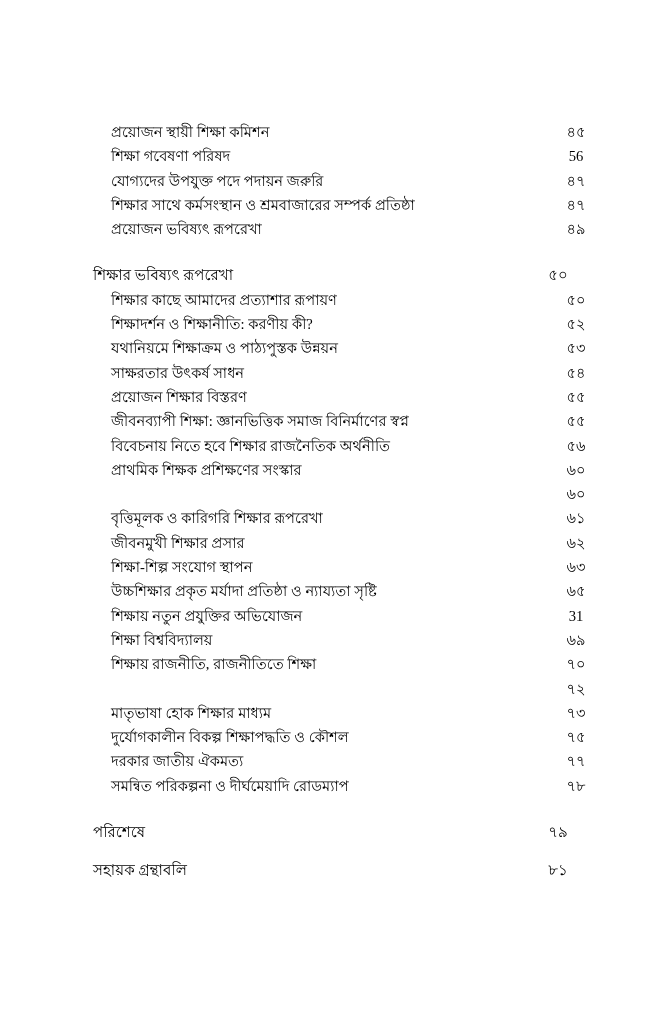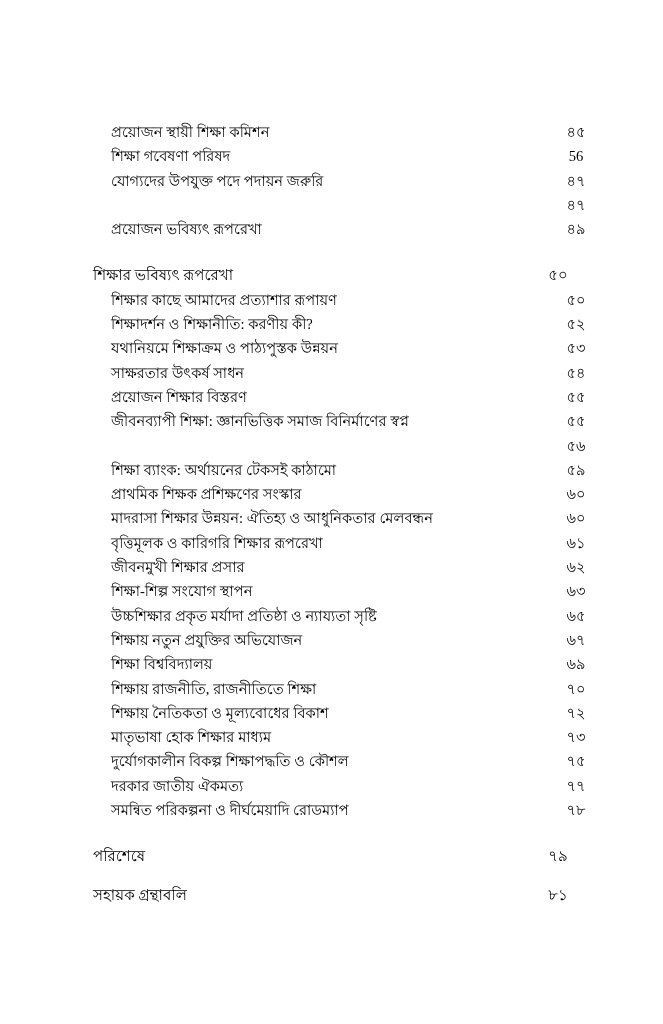--- a/index.html
+++ b/index.html
@@ -83,6 +83,7 @@
           <span class="pageno">৪৭</span>
         </div>
         <div class="toc-row entry">
+          <span class="title">শিক্ষার সাথে কর্মসংস্থান ও শ্রমবাজারের সম্পর্ক প্রতিষ্ঠা</span>
           <span class="spacer"></span>
           <span class="pageno">৪৭</span>
         </div>

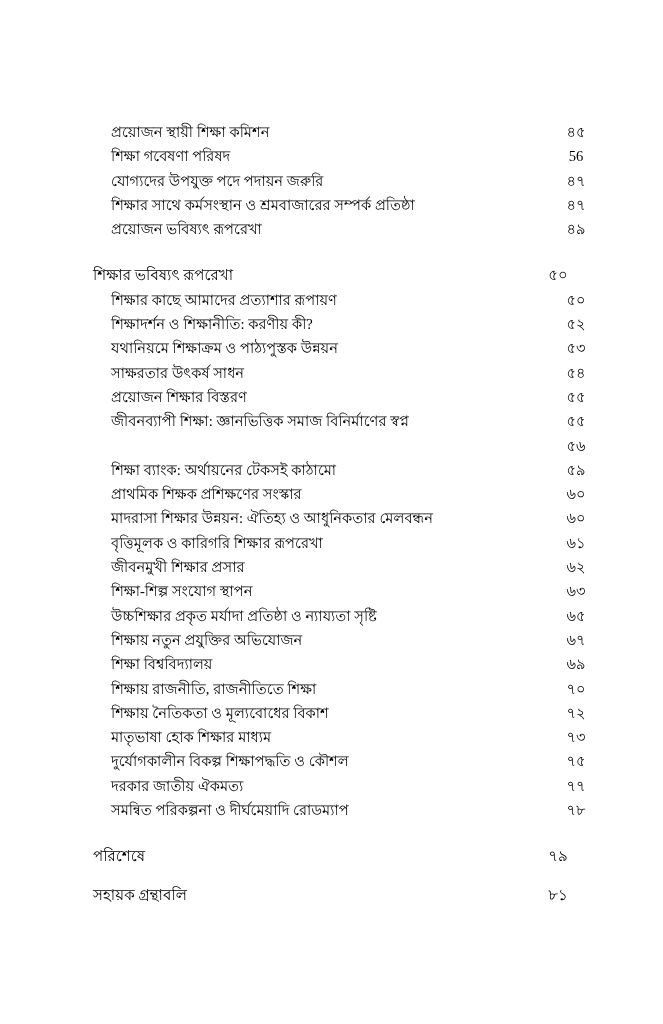--- a/index.html
+++ b/index.html
@@ -131,6 +131,7 @@
           <span class="pageno">৫৫</span>
         </div>
         <div class="toc-row entry">
+          <span class="title">বিবেচনায় নিতে হবে শিক্ষার রাজনৈতিক অর্থনীতি</span>
           <span class="spacer"></span>
           <span class="pageno">৫৬</span>
         </div>

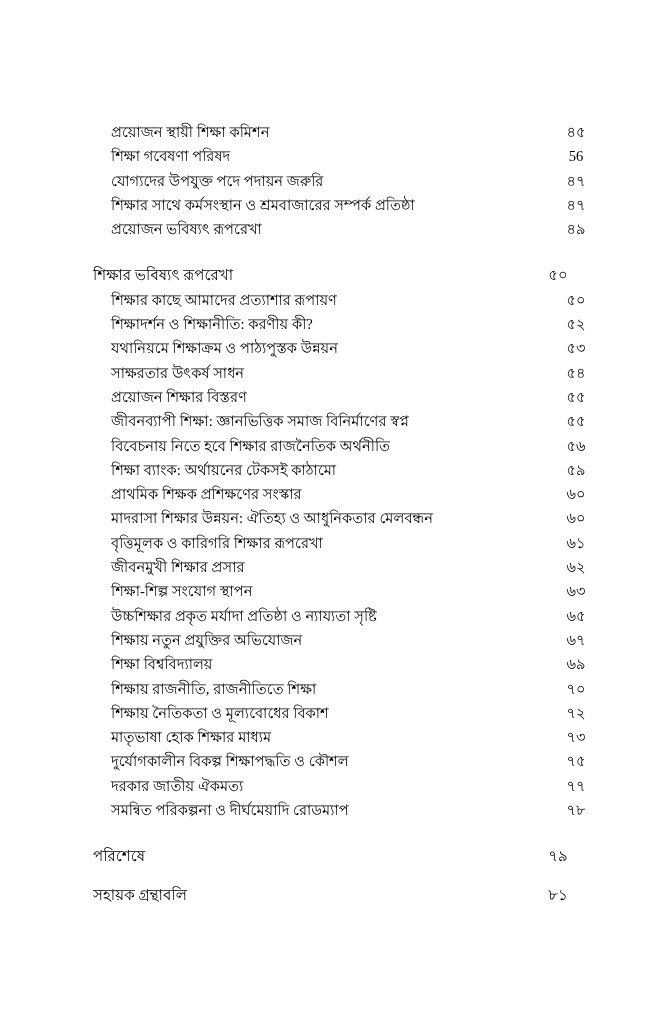--- a/index.html
+++ b/index.html
@@ -136,11 +136,6 @@
           <span class="pageno">৫৬</span>
         </div>
         <div class="toc-row entry">
-          <span class="title">শিক্ষা ব্যাংক: অর্থায়নের টেকসই কাঠামো</span>
-          <span class="spacer"></span>
-          <span class="pageno">৫৯</span>
-        </div>
-        <div class="toc-row entry">
           <span class="title">প্রাথমিক শিক্ষক প্রশিক্ষণের সংস্কার</span>
           <span class="spacer"></span>
           <span class="pageno">৬০</span>

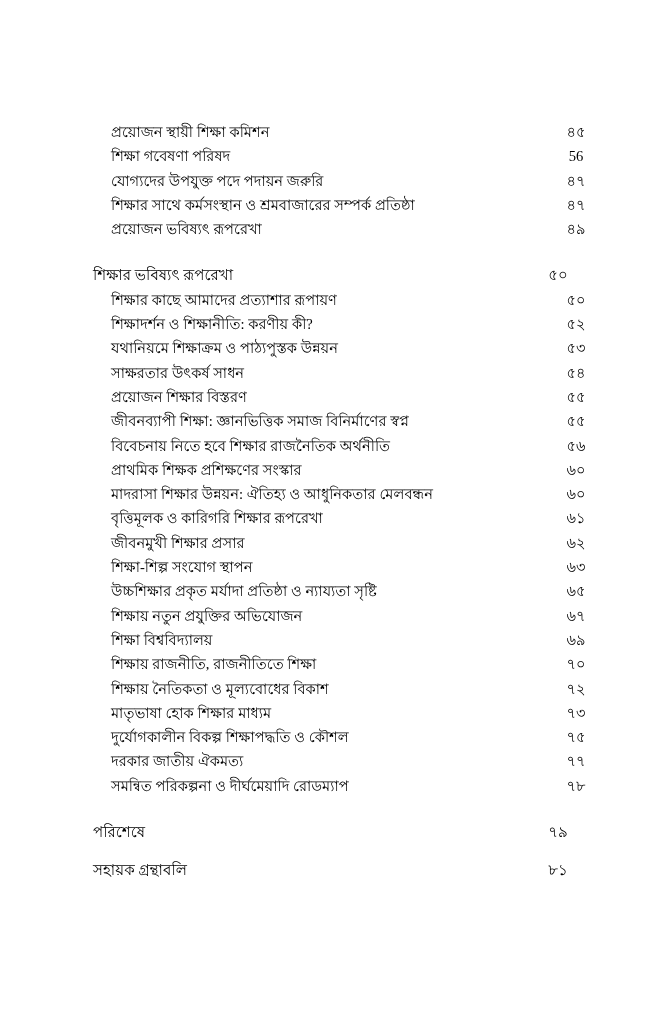--- a/index.html
+++ b/index.html
@@ -141,7 +141,6 @@
           <span class="pageno">৬০</span>
         </div>
         <div class="toc-row entry">
-          <span class="title">মাদরাসা শিক্ষার উন্নয়ন: ঐতিহ্য ও আধুনিকতার মেলবন্ধন</span>
           <span class="spacer"></span>
           <span class="pageno">৬০</span>
         </div>

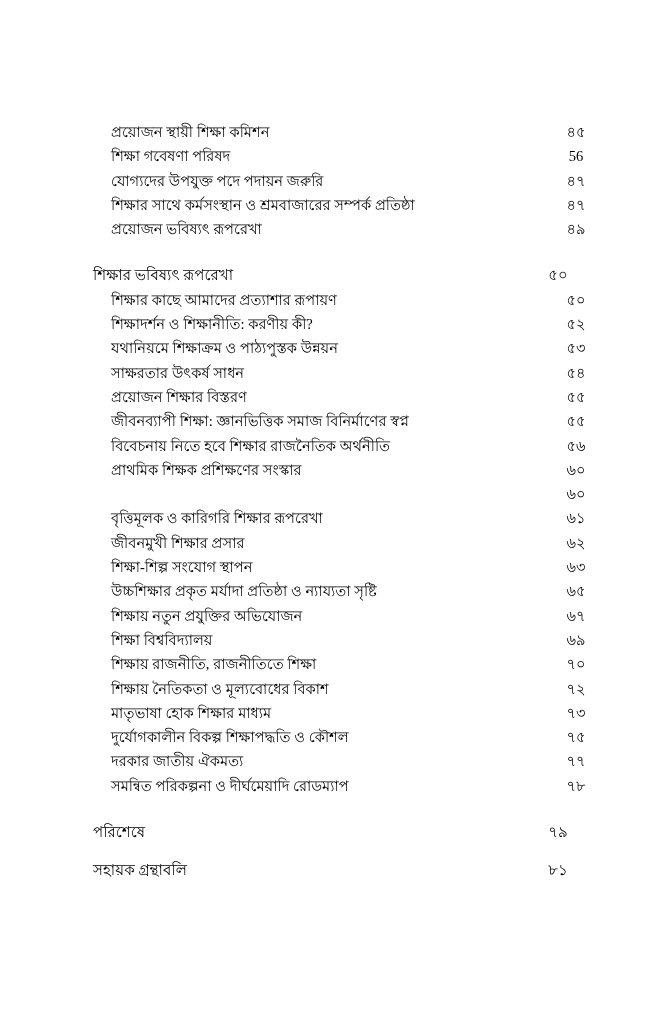--- a/index.html
+++ b/index.html
@@ -167,7 +167,7 @@
         <div class="toc-row entry">
           <span class="title">শিক্ষায় নতুন প্রযুক্তির অভিযোজন</span>
           <span class="spacer"></span>
-          <span class="pageno">৬৭</span>
+          <span class="pageno">31</span>
         </div>
         <div class="toc-row entry">
           <span class="title">শিক্ষা বিশ্ববিদ্যালয়</span>

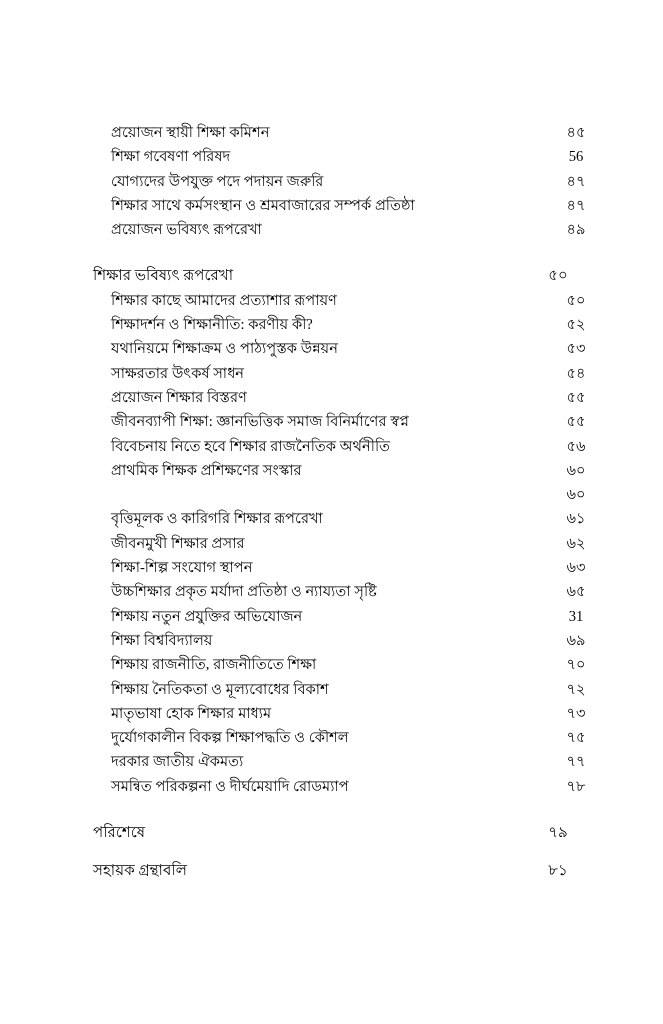--- a/index.html
+++ b/index.html
@@ -180,7 +180,6 @@
           <span class="pageno">৭০</span>
         </div>
         <div class="toc-row entry">
-          <span class="title">শিক্ষায় নৈতিকতা ও মূল্যবোধের বিকাশ</span>
           <span class="spacer"></span>
           <span class="pageno">৭২</span>
         </div>

